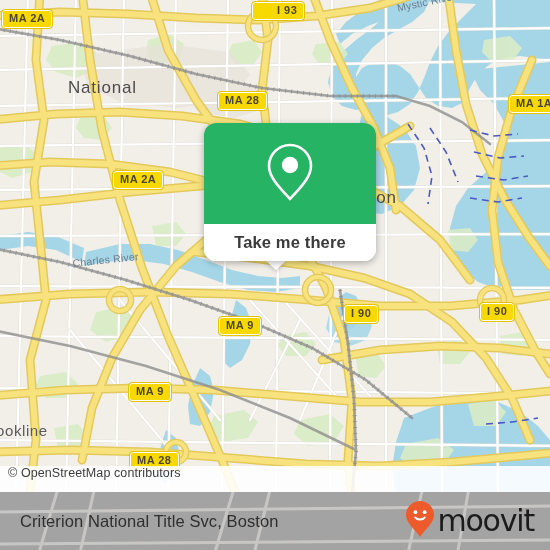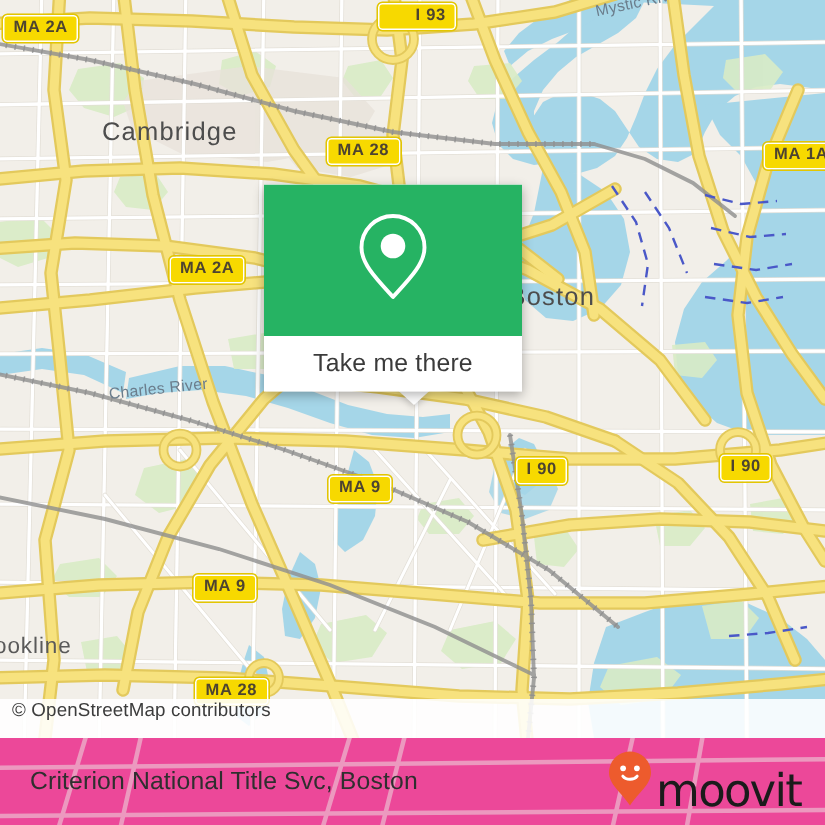--- a/index.html
+++ b/index.html
@@ -421,7 +421,7 @@
       </g>
     </svg>
 
-    <div class="map-label label-city-big" style="left:68px; top:78px;">Cambridge</div>
+    <div class="map-label label-city-big" style="left:68px; top:78px;">National</div>
 
     <div class="map-label label-city-big" style="left:339px; top:188px;">Boston</div>
 

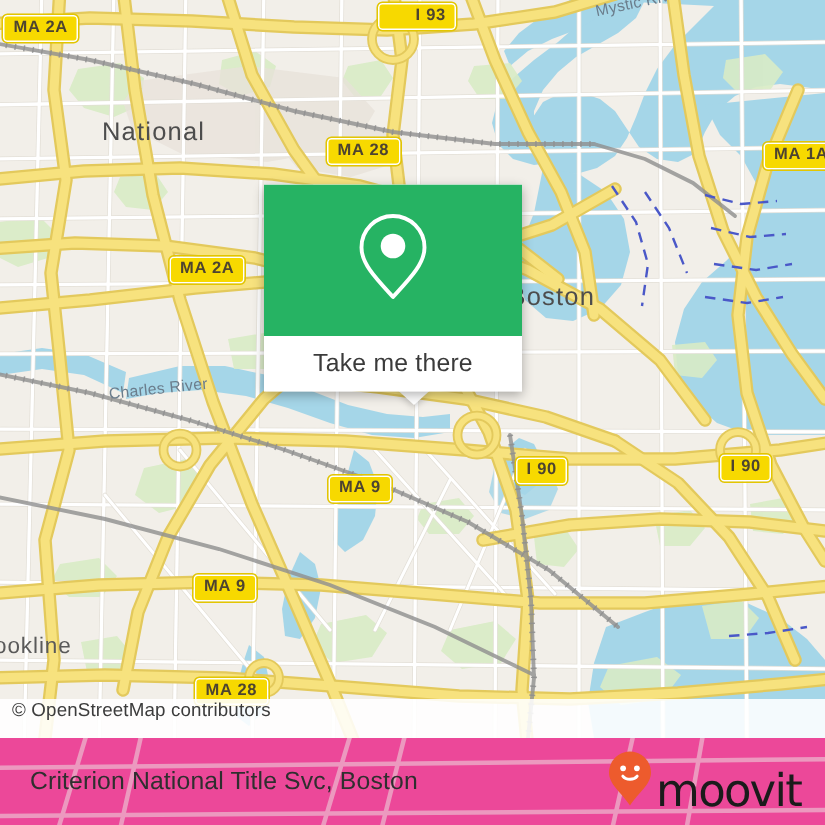--- a/index.html
+++ b/index.html
@@ -85,14 +85,15 @@
   
   #poi-card {
     position: absolute;
-    left: 176px; top: 123px;
+    left: 204px; top: 123px;
     width: 172px; height: 138px;
     background: #ffffff;
-    border-radius: 0;
+    border-radius: 12px;
     box-shadow: 0 2px 7px rgba(0,0,0,0.30);
     overflow: hidden;
     display: flex;
     flex-direction: column;
+    font-weight: bold;
   }
   #card-green {
     flex: 0 0 101px;

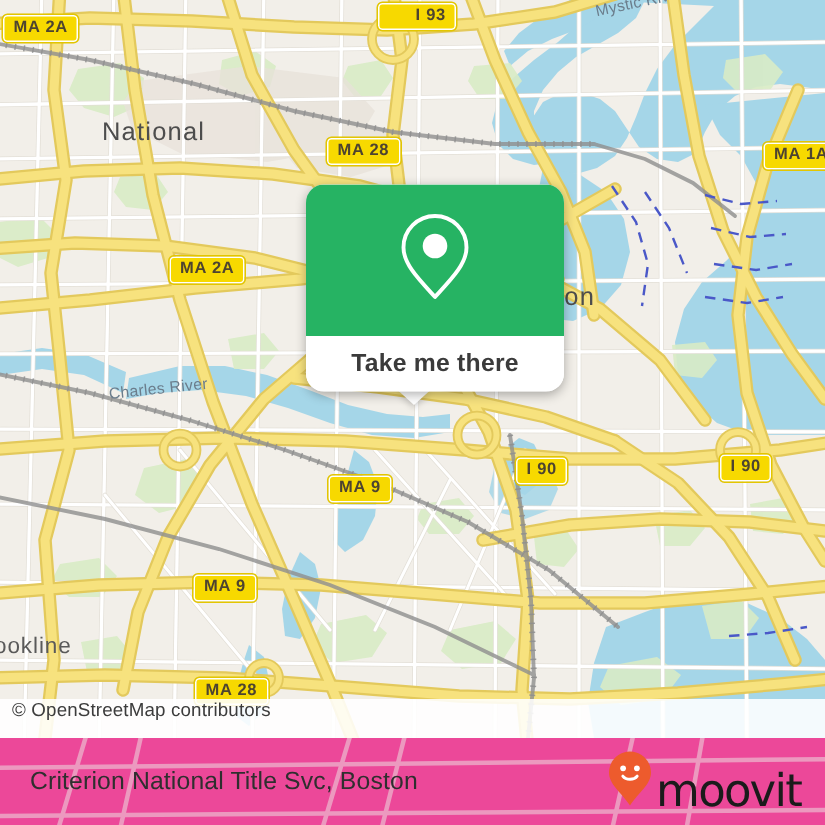--- a/index.html
+++ b/index.html
@@ -128,7 +128,7 @@
     position: absolute;
     left: 0; top: 492px;
     width: 550px; height: 58px;
-    background: #ec4899;
+    background: #a3a3a3;
     display: flex;
     align-items: center;
     justify-content: space-between;

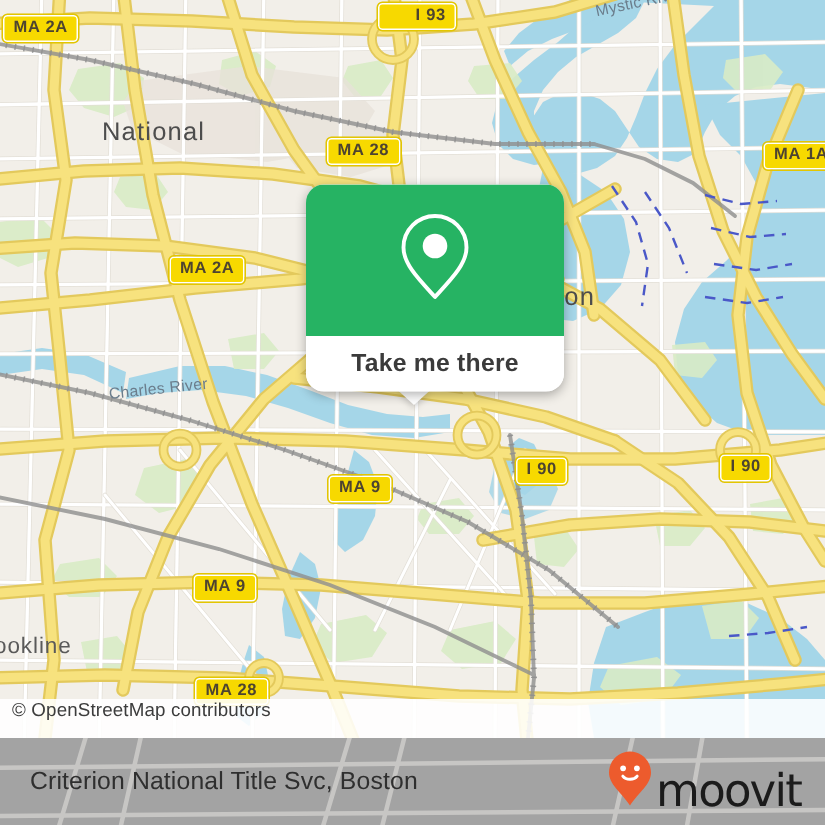--- a/index.html
+++ b/index.html
@@ -151,7 +151,7 @@
   #moovit-logo {
     position: relative;
     display: flex;
-    align-items: flex-end;
+    align-items: center;
     gap: 1px;
   }
   #moovit-wordmark {

